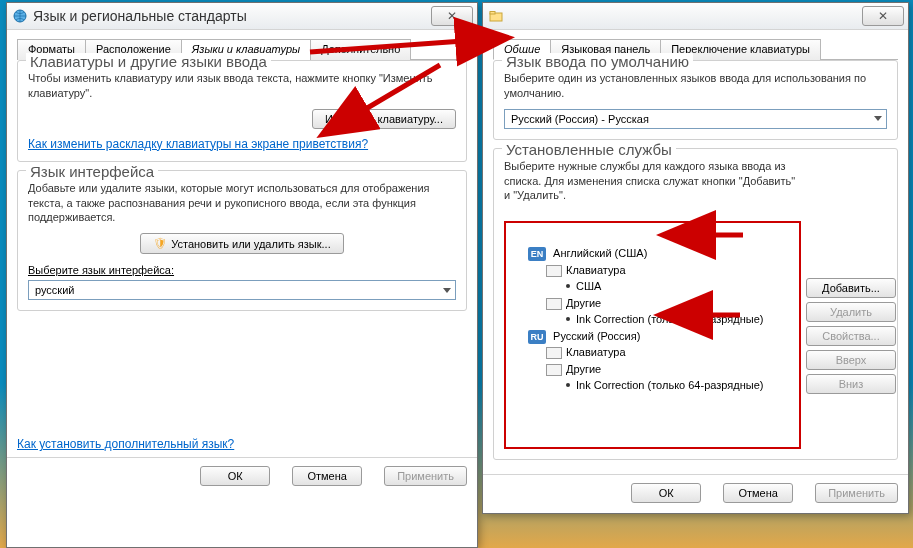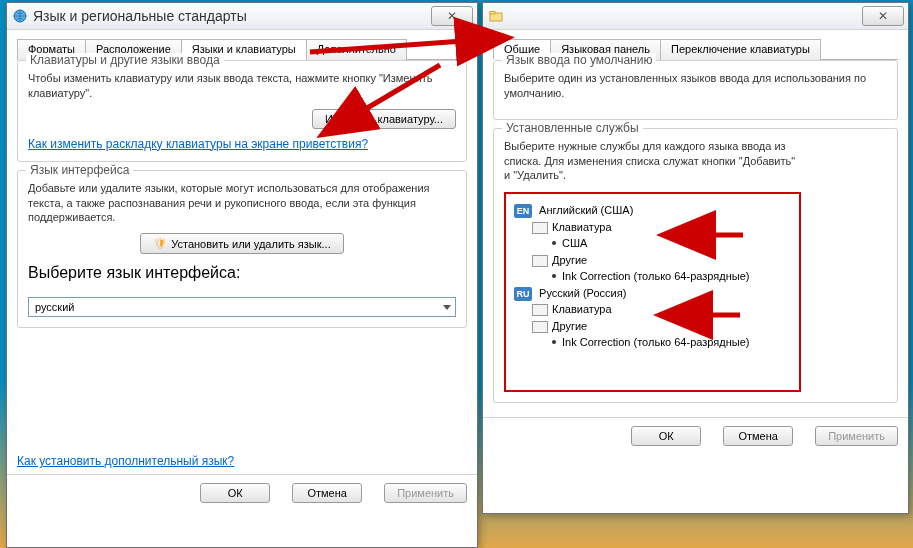--- a/index.html
+++ b/index.html
@@ -50,7 +50,7 @@
     position: relative;
     top: 1px;
   }
-  .tab.active { background: #fff; border-bottom: 1px solid #fff; }
+  .tab.active { background: #fff; border-bottom: 1px solid #fff; font-style: italic; }
   .group {
     border: 1px solid #d0d0d0;
     border-radius: 3px;

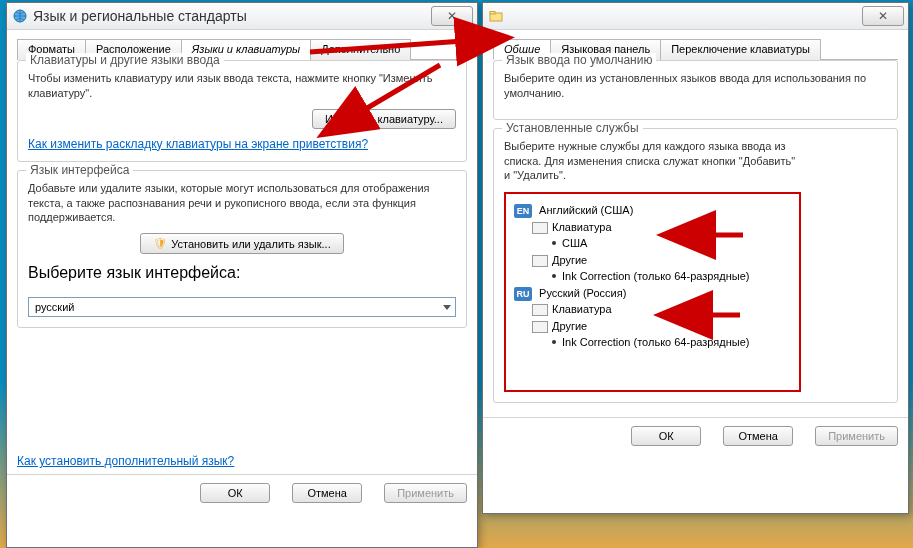--- a/index.html
+++ b/index.html
@@ -61,7 +61,7 @@
   .group-legend {
     position: absolute; top: -8px; left: 8px;
     background: #fff; padding: 0 4px;
-    color: #555; font-size: 12px;
+    color: #555; font-size: 15px;
   }
   .desc { color:#333; line-height: 1.35; margin-bottom: 8px; }
   .btn {

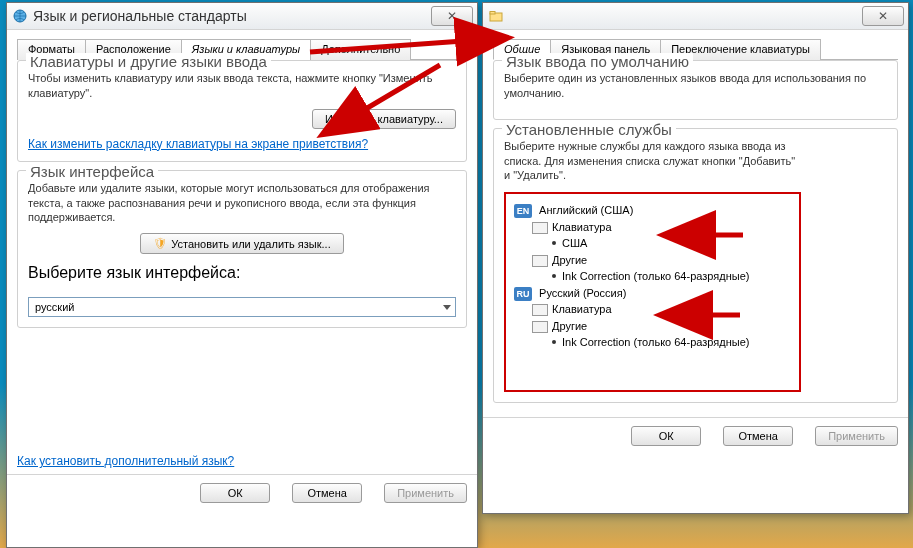--- a/index.html
+++ b/index.html
@@ -197,6 +197,10 @@
     <div class="group">
       <span class="group-legend">Язык ввода по умолчанию</span>
       <div class="desc">Выберите один из установленных языков ввода для использования по умолчанию.</div>
+      <div class="combo">
+        <span>Русский (Россия) - Русская</span>
+        <span class="arrow-down"></span>
+      </div>
     </div>
 
     <div class="group" style="padding-right:96px;">

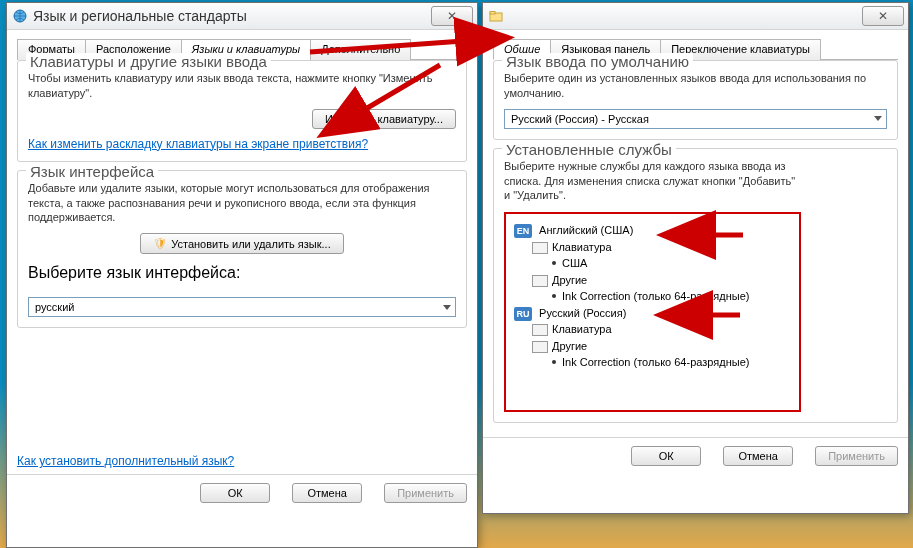--- a/index.html
+++ b/index.html
@@ -90,7 +90,7 @@
   }
   .shield { color: #f5a623; font-size: 11px; }
   
-  .redbox { border: 2px solid #cc0000; padding: 8px; margin-top: 9px; height: 180px; overflow: hidden; }
+  .redbox { border: 2px solid #cc0000; padding: 22px; margin-top: 18px; height: 180px; overflow: hidden; }
   .tree { font-size: 11px; line-height: 1.5; }
   .tree ul { list-style: none; margin: 0; padding-left: 18px; }
   .lang-icon { display:inline-block; width: 18px; height: 14px; color:#fff; font-size:9px; font-weight:bold; text-align:center; line-height:14px; margin-right:4px; border-radius:2px; vertical-align:middle; }

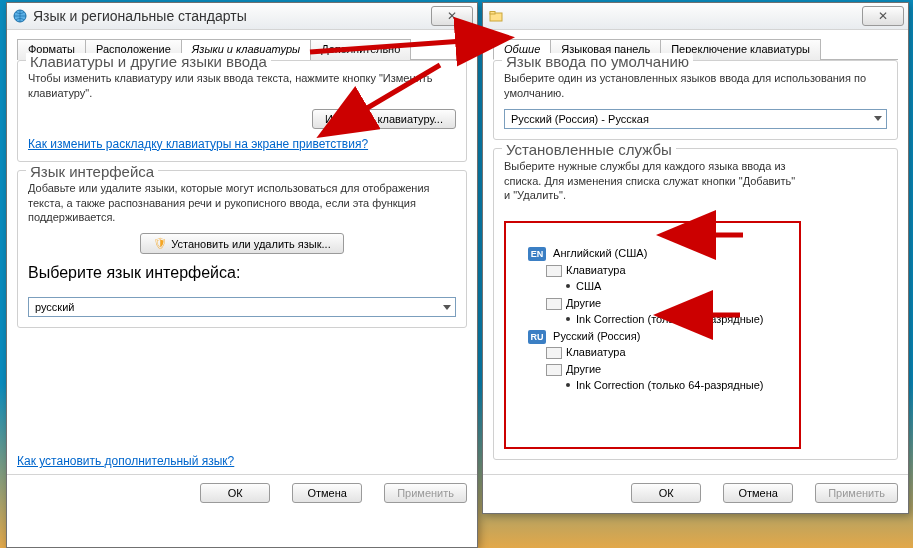--- a/index.html
+++ b/index.html
@@ -73,7 +73,7 @@
   }
   .btn.disabled { color: #999; }
   .link { color: #0066cc; text-decoration: underline; cursor: pointer; font-size: 12px; display: inline-block; }
-  .label { font-size: 16px; display: block; margin-bottom: 15px; }
+  .label { font-size: 11px; display: block; margin-bottom: 4px; text-decoration: underline; }
   .combo {
     width: 100%; height: 20px;
     border: 1px solid #7b9ebd;

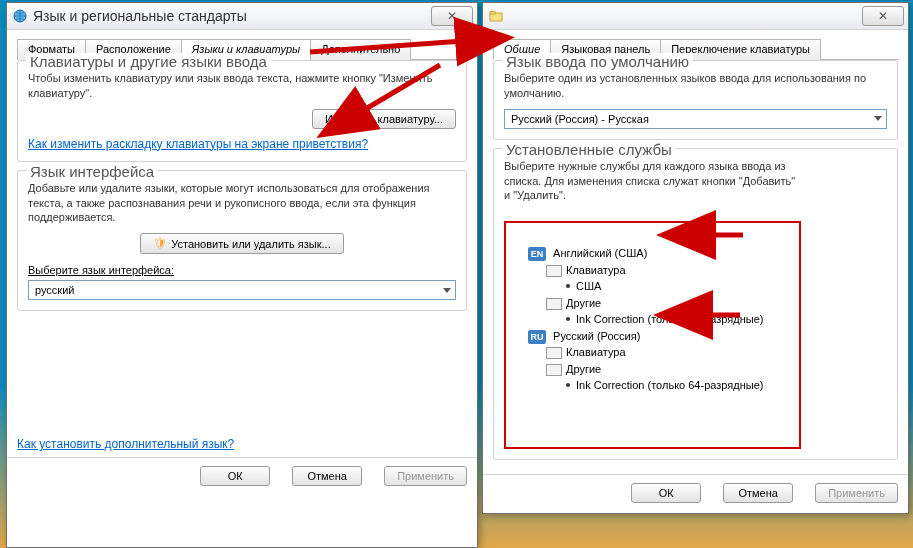--- a/index.html
+++ b/index.html
@@ -242,6 +242,13 @@
       </div>
     </div>
 
+    <div class="side-btns">
+      <div class="side-btn"><span>Добавить...</span></div>
+      <div class="side-btn disabled"><span>Удалить</span></div>
+      <div class="side-btn disabled"><span>Свойства...</span></div>
+      <div class="side-btn disabled"><span>Вверх</span></div>
+      <div class="side-btn disabled"><span>Вниз</span></div>
+    </div>
 
   </div>
   <div class="bottom-bar">

